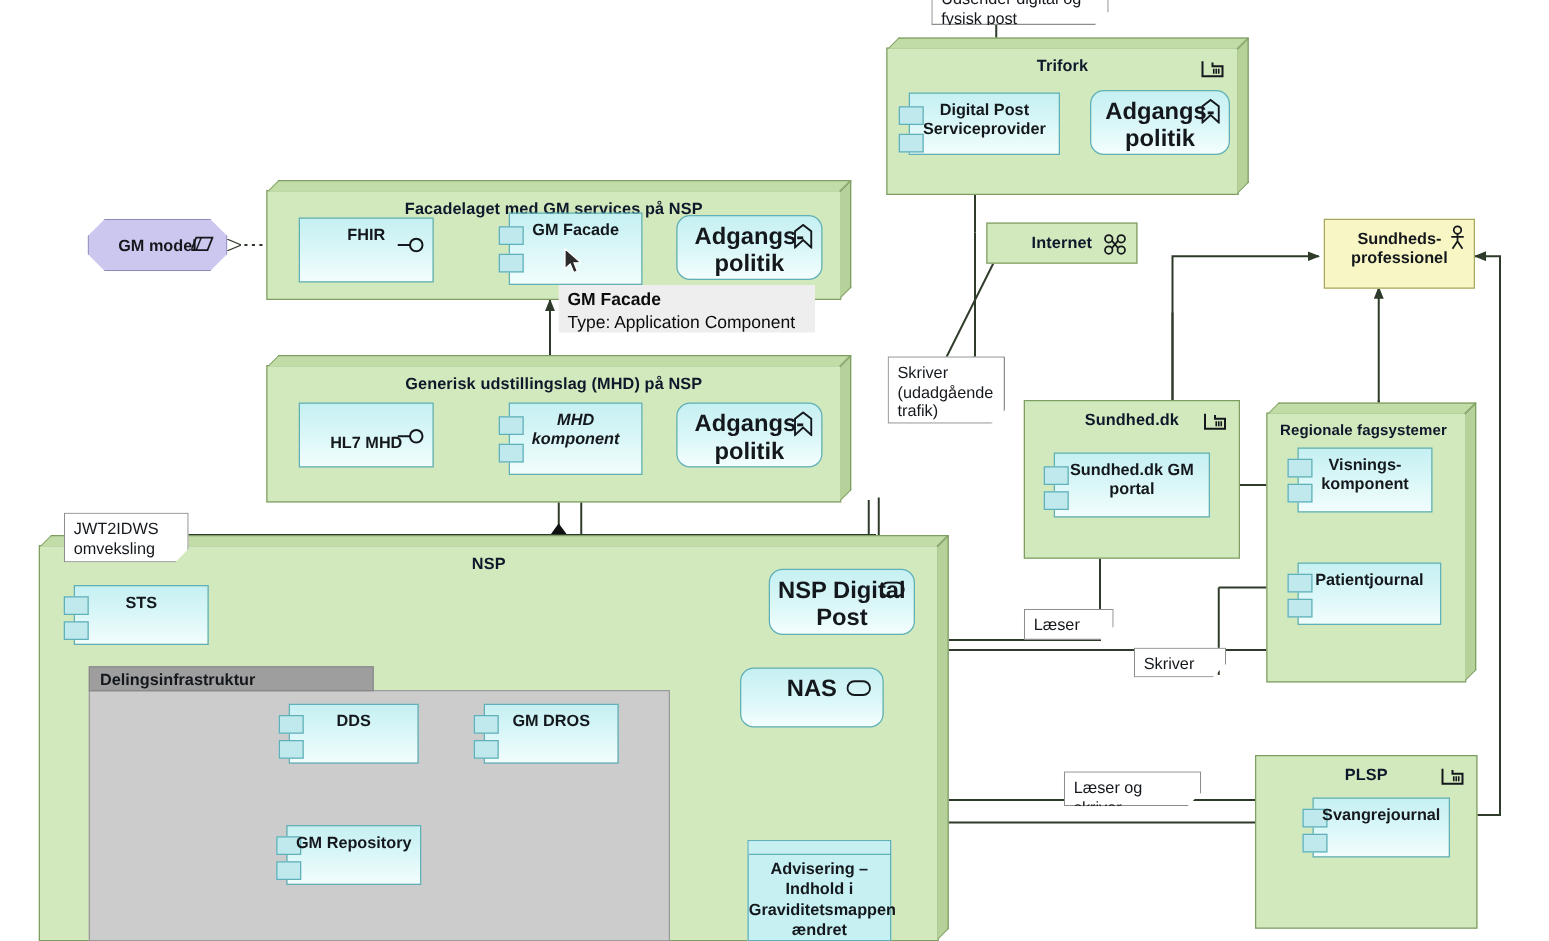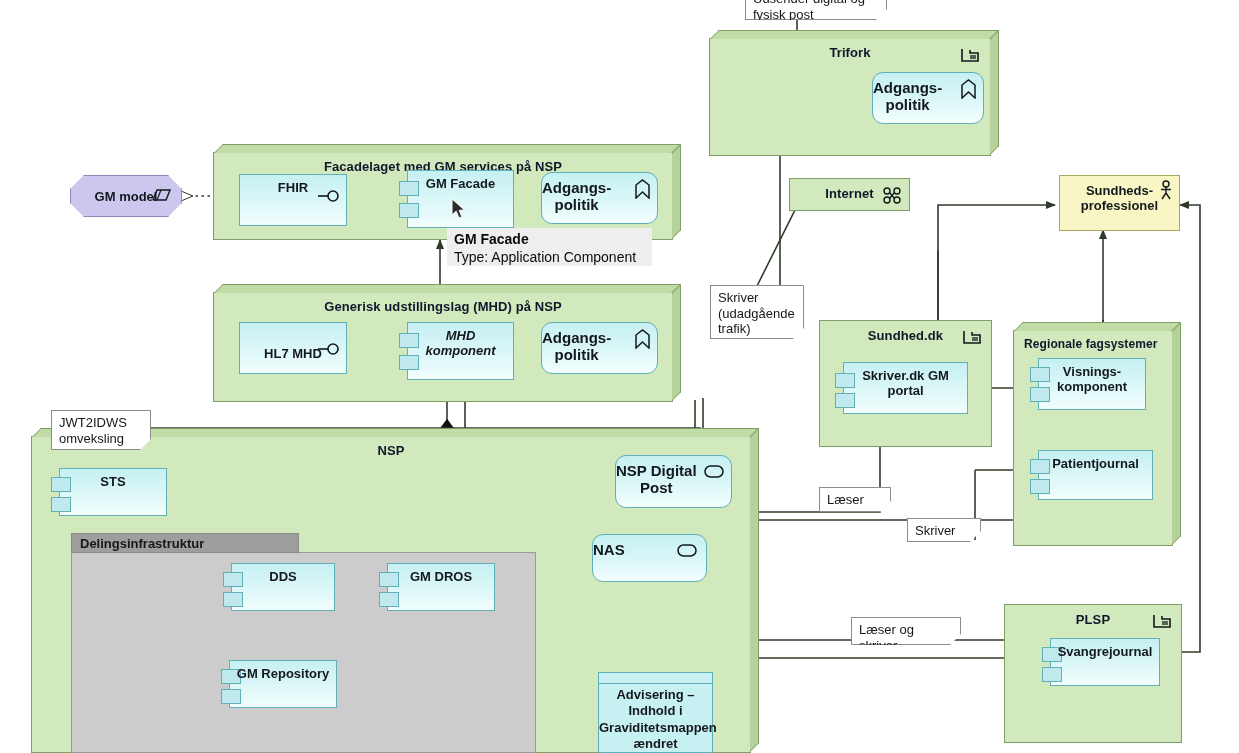--- a/index.html
+++ b/index.html
@@ -239,6 +239,12 @@
       <path d="M11,8 L11,12 M13,8 L13,12 M15,8 L15,12" stroke="#14181c" stroke-width="1.3"></path>
     </svg>
   </div>
+  <div class="comp" style="left:727px;top:74px;width:121px;height:50px;">
+    <span class="lug a"></span>
+    <span class="lug b"></span>
+    <span style="white-space:pre-line;">Digital Post
+Serviceprovider</span>
+  </div>
   <div class="rounded" style="left:872px;top:72px;width:112px;height:52px;">
     <span style="white-space:pre-line;">Adgangs-
 politik</span>

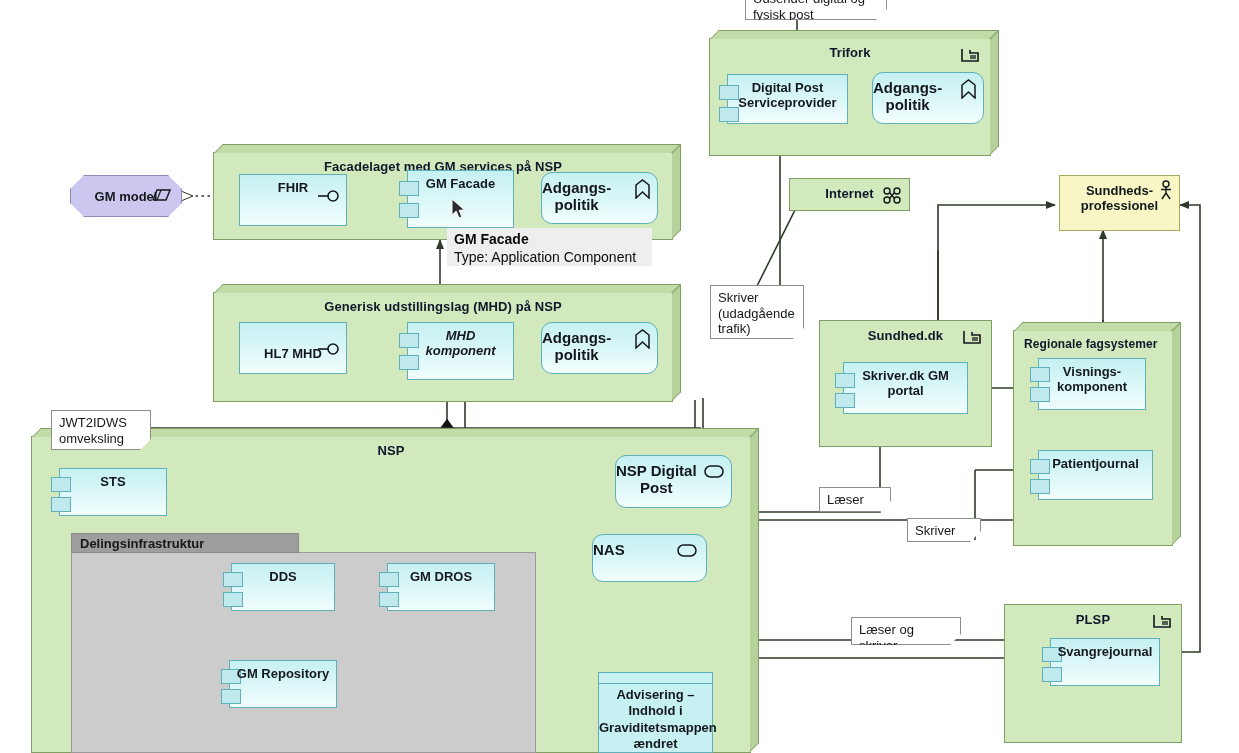--- a/index.html
+++ b/index.html
@@ -73,8 +73,8 @@
     position:absolute;border-radius:11px;
     background:linear-gradient(180deg,#c6f0f2 0%,#dbf7f8 55%,#f4fefe 100%);
     border:1px solid #5fb0b8;box-sizing:border-box;
-    display:flex;align-items:flex-start;justify-content:flex-start;text-align:center;
-    font-size:15px;color:#14181c;font-weight:700;padding-top:6px;line-height:1.15;
+    display:flex;align-items:flex-start;justify-content:center;text-align:center;
+    font-size:19px;color:#14181c;font-weight:700;padding-top:6px;line-height:1.15;
   }
 
   

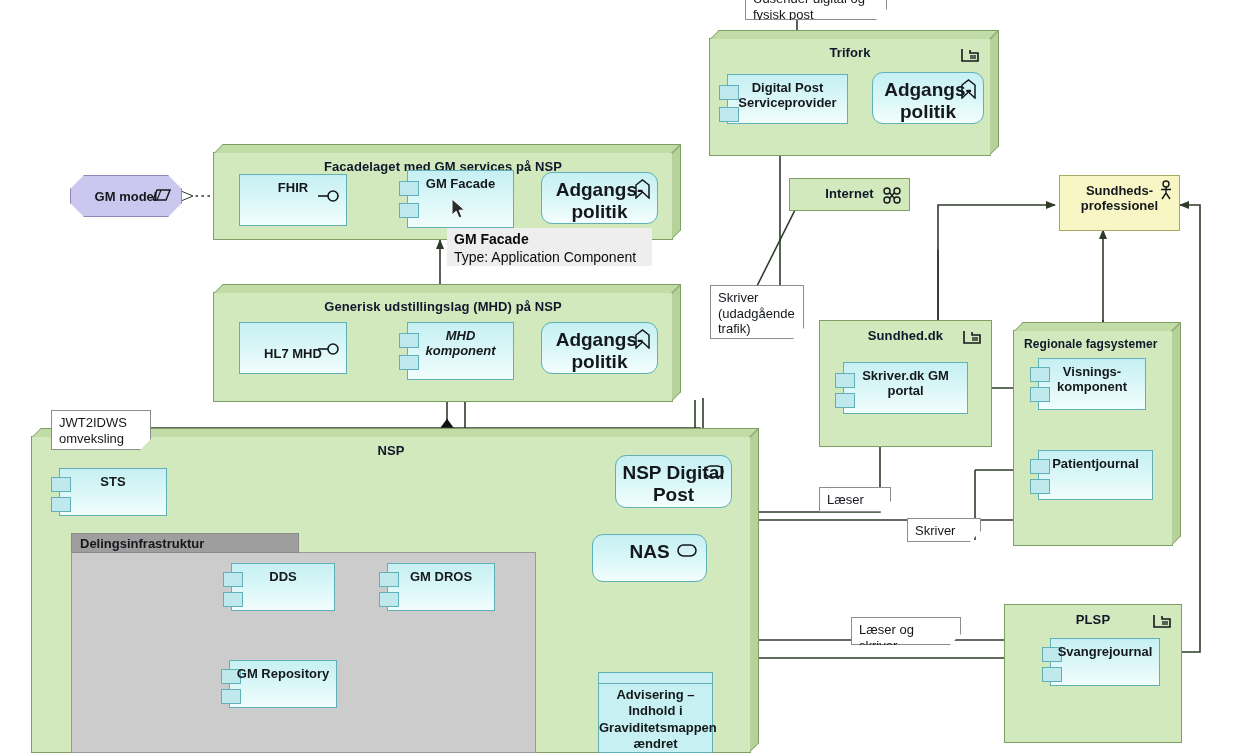--- a/index.html
+++ b/index.html
@@ -394,7 +394,7 @@
   <div class="comp" style="left:843px;top:362px;width:125px;height:52px;">
     <span class="lug a"></span>
     <span class="lug b" style="top:30px;"></span>
-    <span style="white-space:pre-line;">Skriver.dk GM
+    <span style="white-space:pre-line;">Sundhed.dk GM
 portal</span>
   </div>
 

